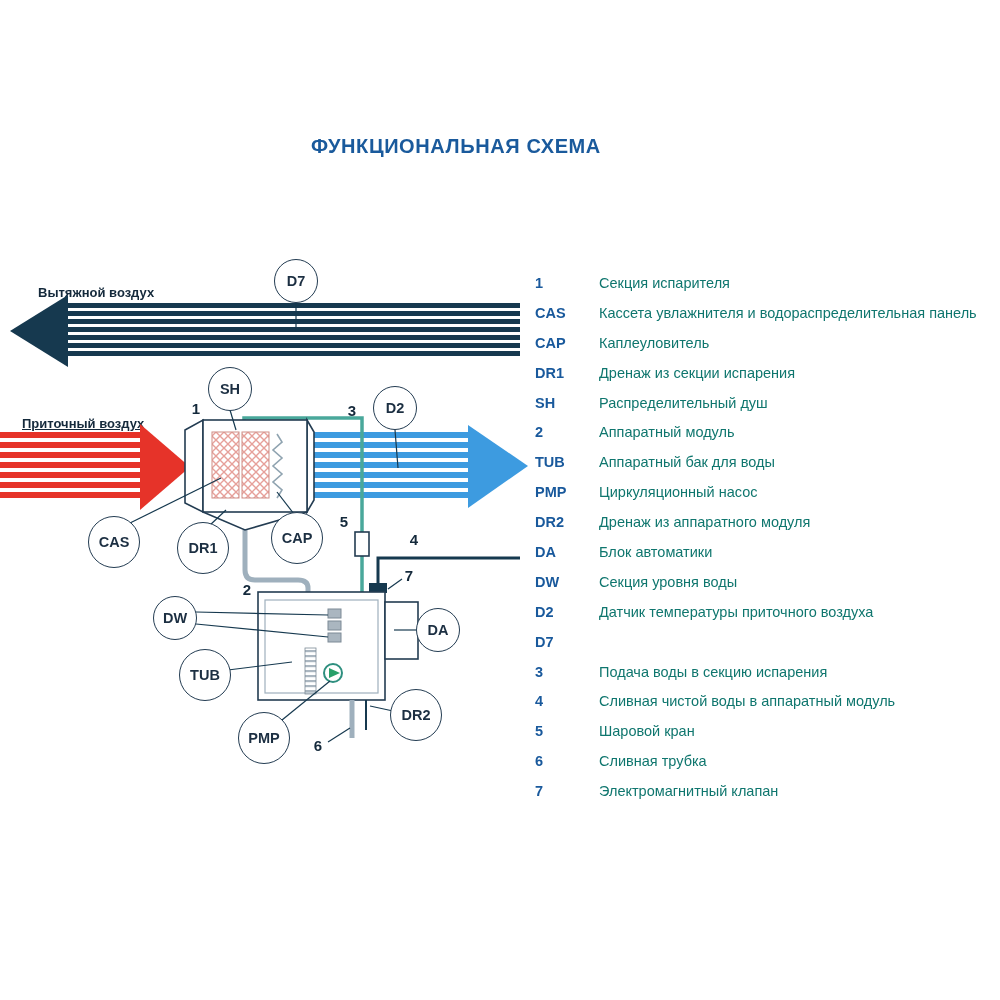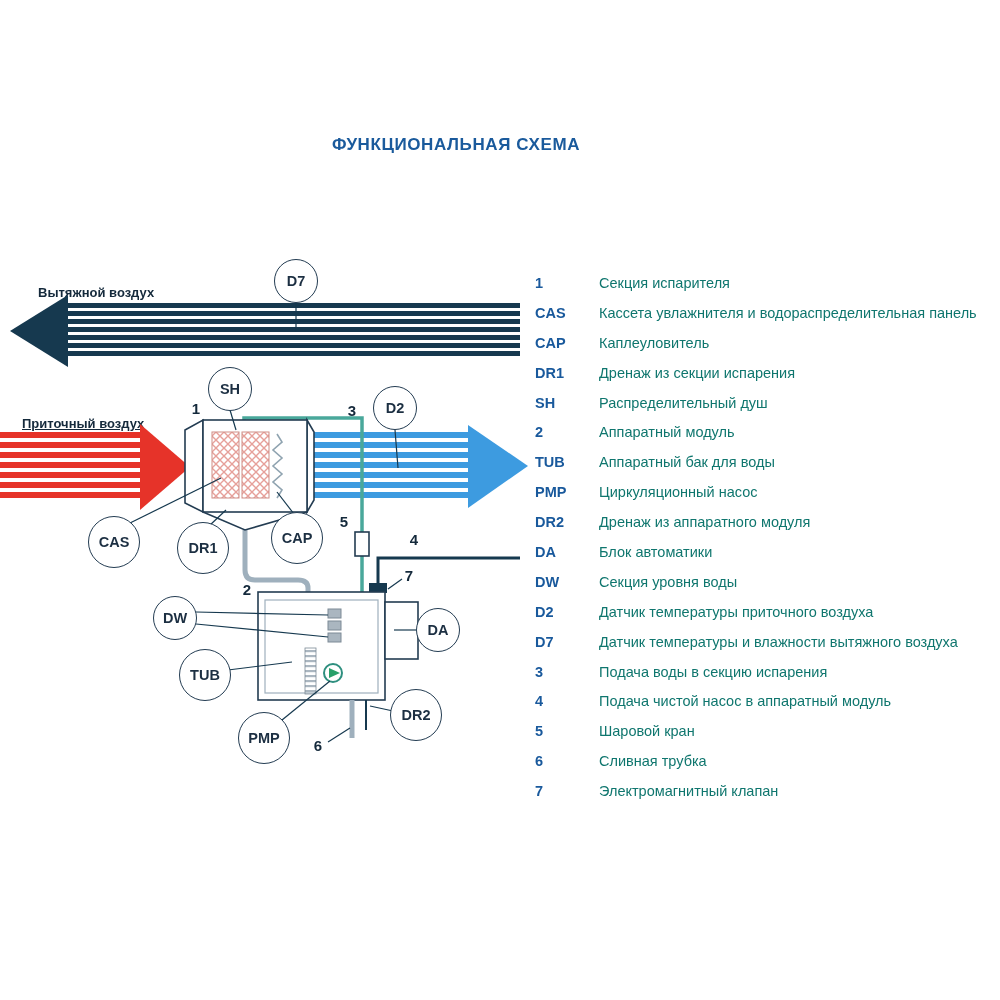--- a/index.html
+++ b/index.html
@@ -6,7 +6,7 @@
   .page{position:relative;width:1000px;height:1000px;background:#fff;overflow:hidden;
         font-family:"Liberation Sans", sans-serif;}
   .title{position:absolute;left:456px;top:135px;transform:translateX(-50%);
-         font-size:17px;font-weight:bold;letter-spacing:.6px;color:#1a5a9c;white-space:nowrap;text-align:center;}
+         font-size:20px;font-weight:bold;letter-spacing:.6px;color:#1a5a9c;white-space:nowrap;text-align:center;}
   .flow-label{position:absolute;font-weight:bold;font-size:13px;color:#14293b;white-space:nowrap;}
   .node{position:absolute;display:flex;align-items:center;justify-content:center;background:#fff;
         border:1.7px solid #233c52;border-radius:50%;font-size:14.5px;font-weight:600;color:#1c2f42;

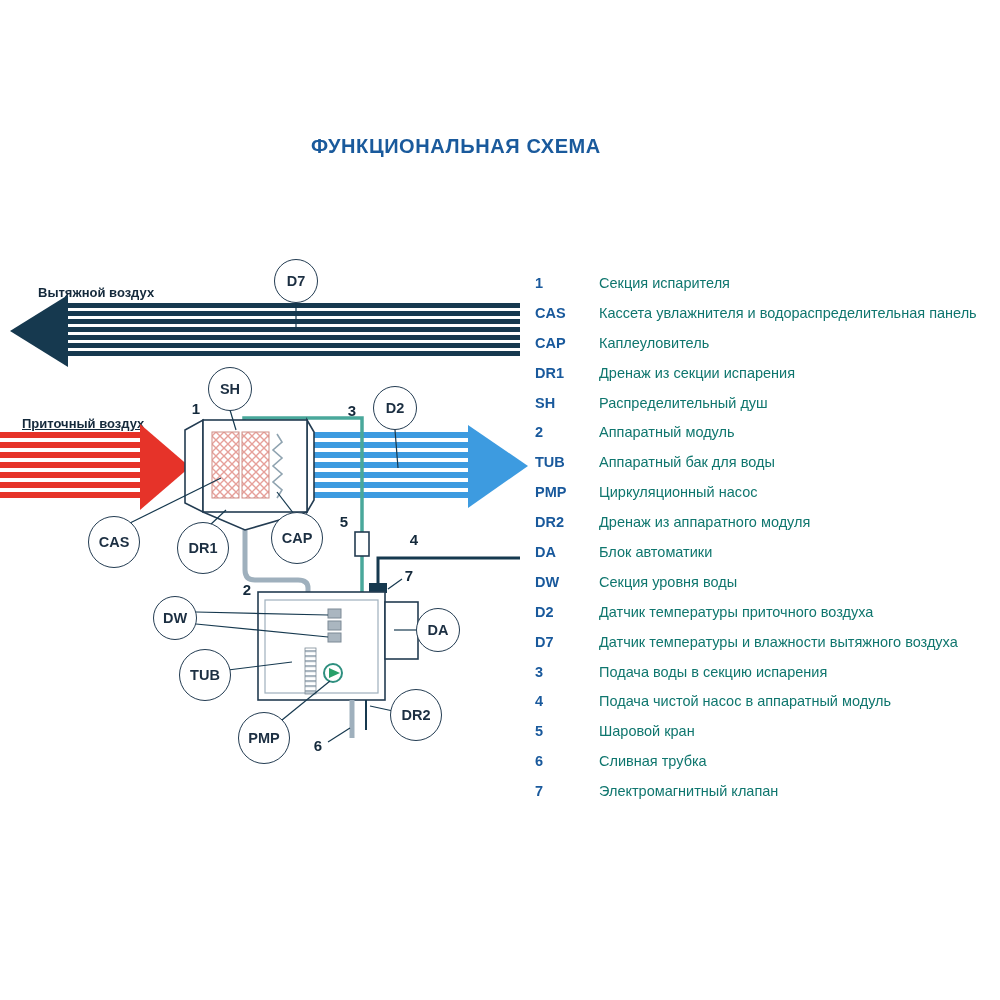--- a/index.html
+++ b/index.html
@@ -211,7 +211,6 @@
       </div>
     <div class="legend-row">
         <span class="legend-key">D7</span>
-        <span class="legend-desc">Датчик температуры и влажности вытяжного воздуха</span>
       </div>
     <div class="legend-row">
         <span class="legend-key">3</span>

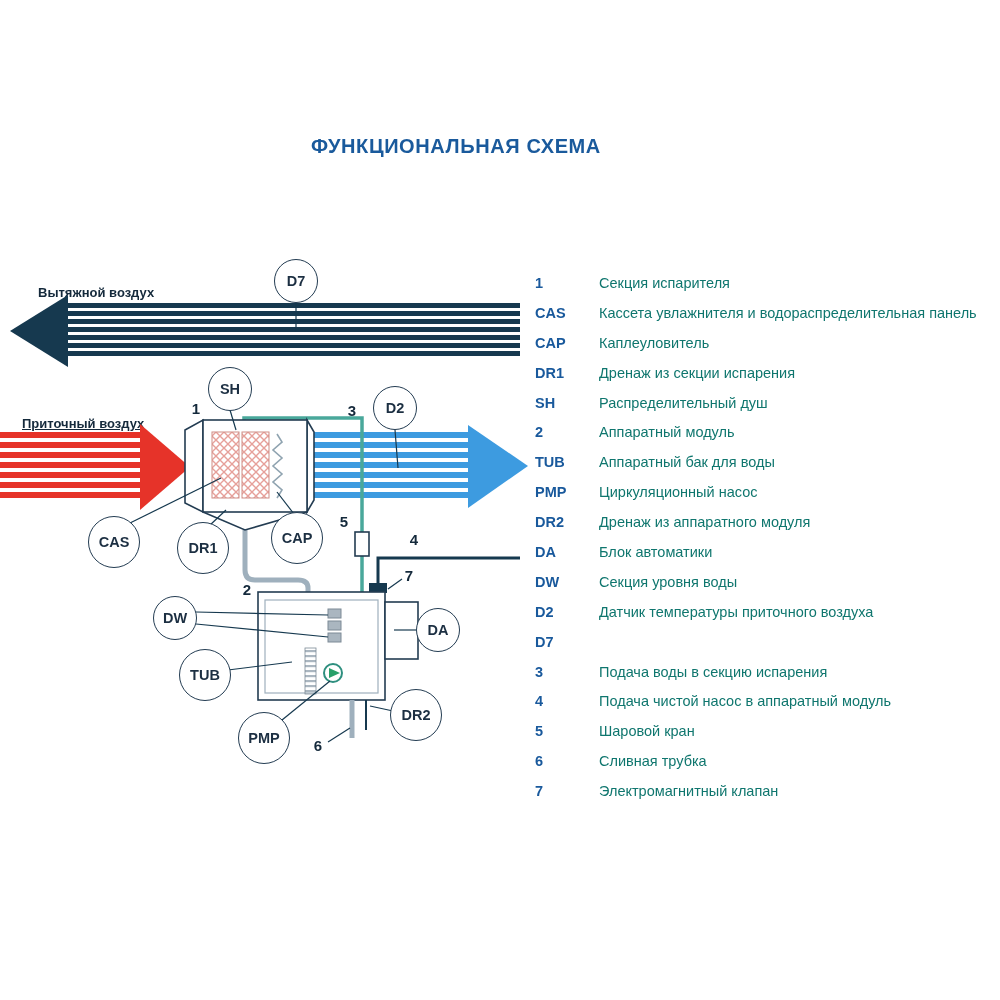--- a/index.html
+++ b/index.html
@@ -218,7 +218,7 @@
       </div>
     <div class="legend-row">
         <span class="legend-key">4</span>
-        <span class="legend-desc">Подача чистой насос в аппаратный модуль</span>
+        <span class="legend-desc">Сливная чистой воды в аппаратный модуль</span>
       </div>
     <div class="legend-row">
         <span class="legend-key">5</span>

